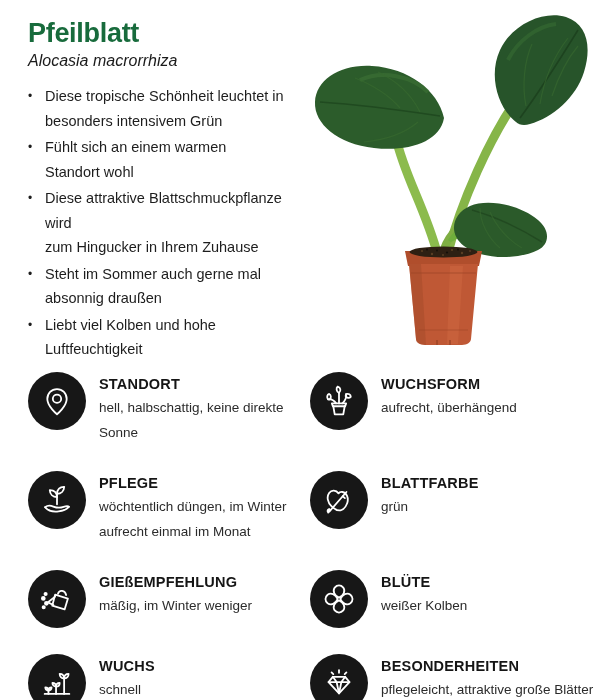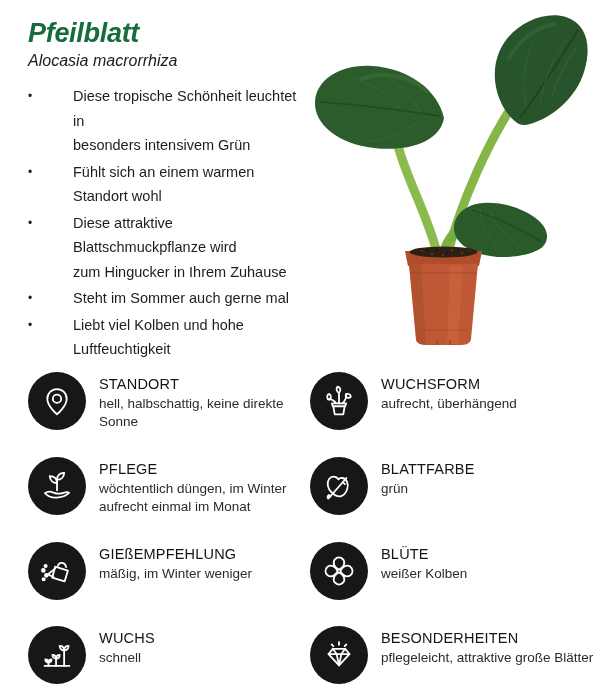--- a/index.html
+++ b/index.html
@@ -8,7 +8,7 @@
     font-family:"Liberation Sans", sans-serif;color:#1d1d1d;
   }
   .header{position:absolute;left:28px;top:18px;}
-  .page-title{font-size:27px;font-weight:bold;color:#186b3c;letter-spacing:-0.3px;font-style:italic;}
+  .page-title{font-size:27px;font-weight:bold;color:#186b3c;letter-spacing:-0.3px;}
   .page-subtitle{font-size:16px;font-style:italic;color:#1b1b1b;margin-top:3px;}
 
   .bullets{position:absolute;left:28px;top:84px;width:278px;list-style:none;margin:0;padding:0;}

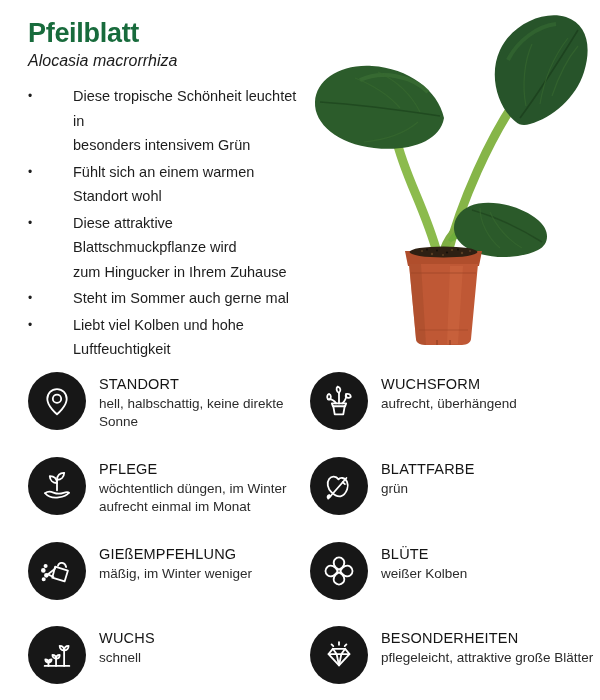--- a/index.html
+++ b/index.html
@@ -14,7 +14,7 @@
   .bullets{position:absolute;left:28px;top:84px;width:278px;list-style:none;margin:0;padding:0;}
   .bullet{display:flex;margin-bottom:2px;}
   .bullet-marker{flex:0 0 17px;font-size:12px;line-height:24.5px;color:#1d1d1d;}
-  .bullet-lines{flex:1;margin-left:28px;}
+  .bullet-lines{flex:1;}
   .bullet-lines .bl{display:block;font-size:14.5px;line-height:24.5px;color:#1d1d1d;}
 
   .plant-photo{position:absolute;left:300px;top:0;width:300px;height:360px;}

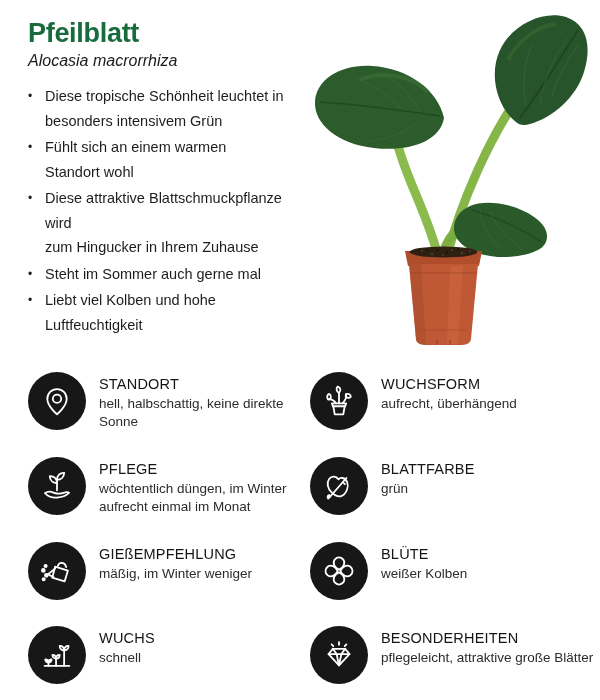--- a/index.html
+++ b/index.html
@@ -65,6 +65,7 @@
     <span class="bullet-marker">•</span>
     <span class="bullet-lines">
       <span class="bl">Steht im Sommer auch gerne mal</span>
+        <span class="bl">absonnig draußen</span>
     </span>
   </li>
   <li class="bullet">

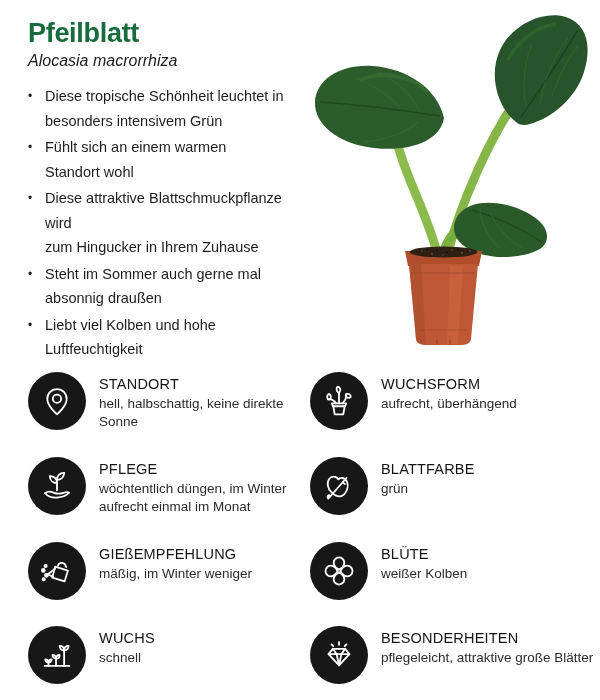--- a/index.html
+++ b/index.html
@@ -25,7 +25,7 @@
   .feature-icon{flex:0 0 58px;width:58px;height:58px;border-radius:50%;background:#171717;
     display:flex;align-items:center;justify-content:center;}
   .feature-text{width:222px;padding-top:4px;}
-  .feature-title{font-size:14.5px;font-weight:normal;color:#151515;letter-spacing:0.2px;}
+  .feature-title{font-size:14.5px;font-weight:bold;color:#151515;letter-spacing:0.2px;}
   .feature-desc{font-size:13.5px;line-height:18px;color:#2b2b2b;margin-top:3px;}
 
   .ic{stroke:#ffffff;fill:none;stroke-width:1.9;stroke-linecap:round;stroke-linejoin:round;}

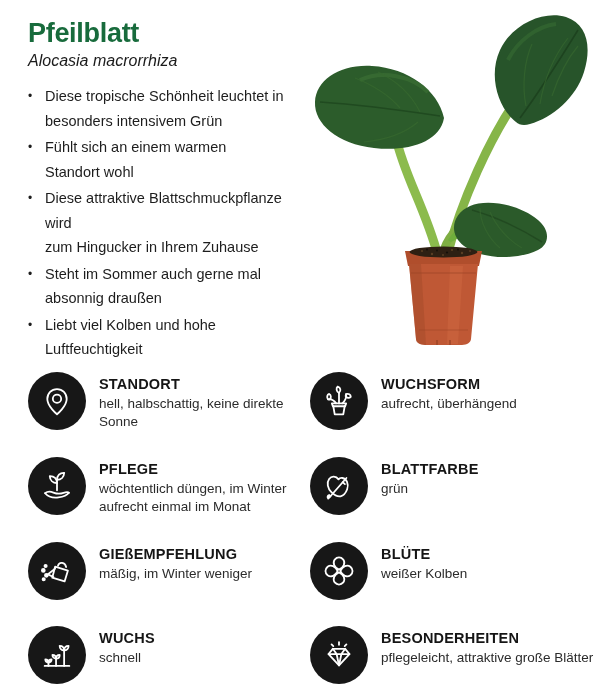--- a/index.html
+++ b/index.html
@@ -26,7 +26,7 @@
     display:flex;align-items:center;justify-content:center;}
   .feature-text{width:222px;padding-top:4px;}
   .feature-title{font-size:14.5px;font-weight:bold;color:#151515;letter-spacing:0.2px;}
-  .feature-desc{font-size:13.5px;line-height:18px;color:#2b2b2b;margin-top:3px;}
+  .feature-desc{font-size:13.5px;line-height:25px;color:#2b2b2b;margin-top:3px;}
 
   .ic{stroke:#ffffff;fill:none;stroke-width:1.9;stroke-linecap:round;stroke-linejoin:round;}
   .icf{fill:#ffffff;stroke:none;}

